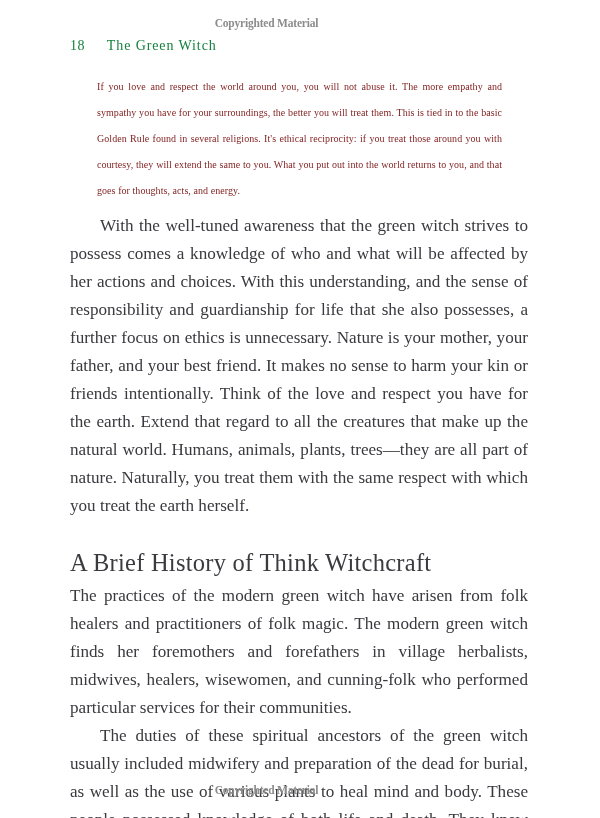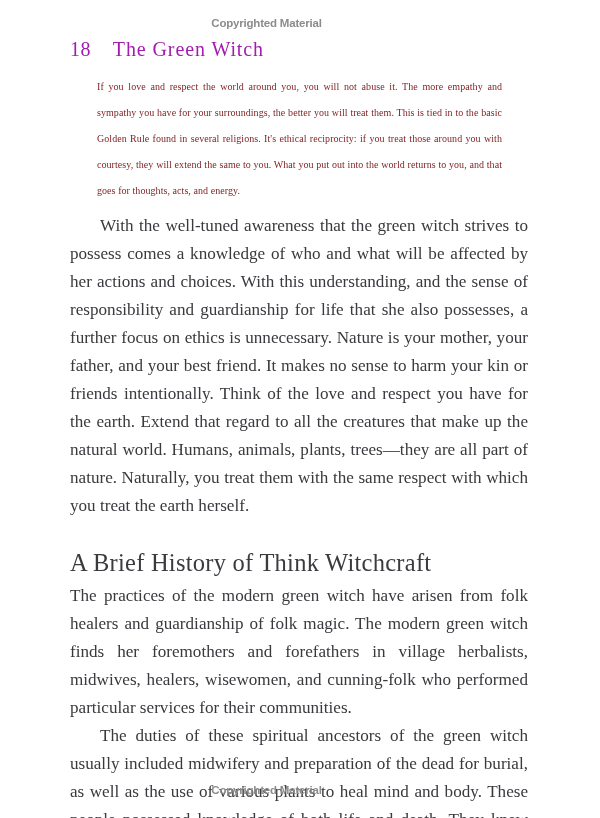--- a/index.html
+++ b/index.html
@@ -25,7 +25,7 @@
     left: 0;
     width: 533px;
     text-align: center;
-    font-family: Liberation Sans, sans-serif;
+    font-family: Liberation Serif, serif;
     font-size: 11.5px;
     font-weight: 700;
     letter-spacing: -0.2px;

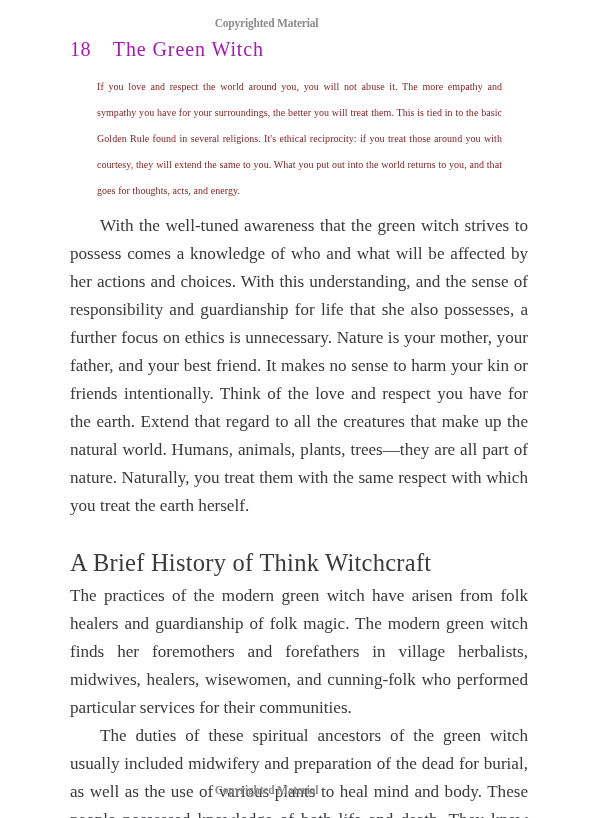--- a/index.html
+++ b/index.html
@@ -40,8 +40,8 @@
     position: absolute;
     left: 70px;
     top: 38px;
-    font-size: 20px;
-    color: #a21caf;
+    font-size: 14px;
+    color: #15803d;
     letter-spacing: 0.4px;
     white-space: nowrap;
   }

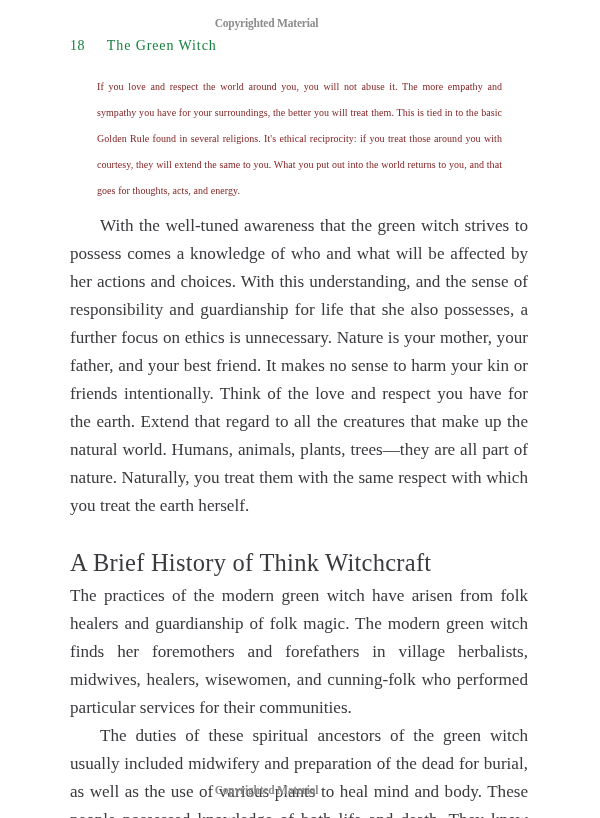--- a/index.html
+++ b/index.html
@@ -116,7 +116,7 @@
 
     <h2 class="section-heading">A Brief History of Think Witchcraft</h2>
 
-    <p class="body-para no-indent">The practices of the modern green witch have arisen from folk healers and guardianship of folk magic. The modern green witch finds her foremothers and forefathers in village herbalists, midwives, healers, wisewomen, and cunning-folk who performed particular services for their communities.</p>
+    <p class="body-para no-indent">The practices of the modern green witch have arisen from folk healers and practitioners of folk magic. The modern green witch finds her foremothers and forefathers in village herbalists, midwives, healers, wisewomen, and cunning-folk who performed particular services for their communities.</p>
 
     <p class="body-para indent">The duties of these spiritual ancestors of the green witch usually included midwifery and preparation of the dead for burial, as well as the use of various plants to heal mind and body. These people possessed knowledge of both life and death. They knew what kinds</p>
 

